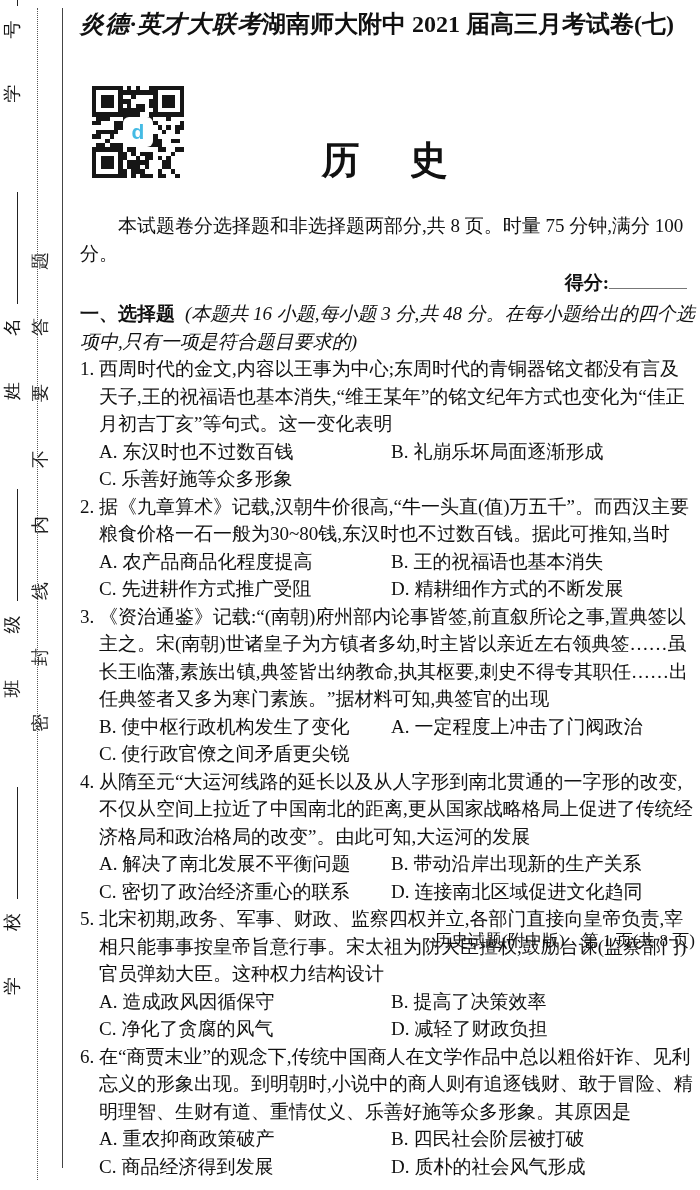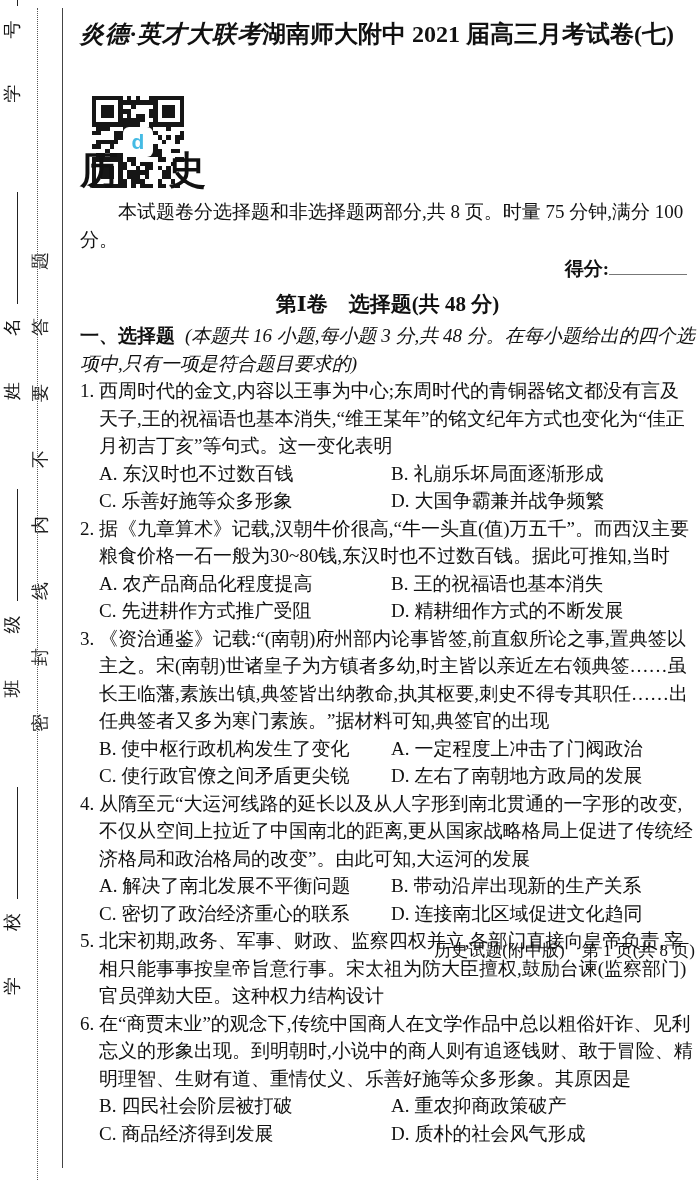--- a/index.html
+++ b/index.html
@@ -21,7 +21,7 @@
   .blank-line { display:inline-block; width:112px; border-bottom:1.2px solid #222; height:16px; vertical-align:baseline; }
   .seal-rot { left:28px; padding-left:458px; font-size:18px; letter-spacing:48px; color:#222; }
   
-  .content { position:absolute; left:80px; top:10px; width:615px; height:964px; }
+  .content { position:absolute; left:80px; top:0; width:615px; height:964px; }
   .exam-header { padding-top:8px; font-size:24px; line-height:32px; font-weight:bold; white-space:nowrap; }
   .brand { font-style:italic; letter-spacing:1px; }
   

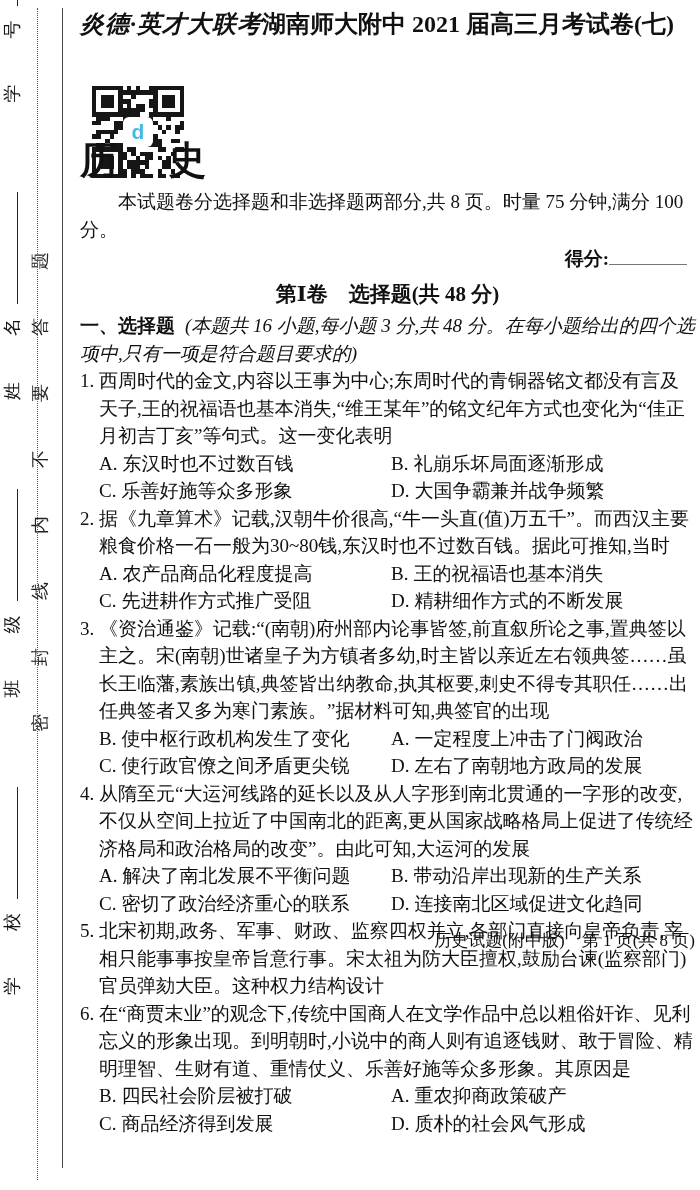--- a/index.html
+++ b/index.html
@@ -32,7 +32,7 @@
   .qr-logo { position:absolute; left:31px; top:31px; width:30px; height:30px; background:#fff;
              border-radius:6px; display:flex; align-items:center; justify-content:center;
              font-family:"Liberation Sans",sans-serif; font-weight:bold; font-size:21px; }
-  .subject-title { font-size:38px; font-weight:bold; line-height:48px; margin-top:4px; letter-spacing:6px;font-family:Liberation Serif, serif; }
+  .subject-title { text-align:center; font-size:38px; font-weight:bold; line-height:48px; margin-top:4px; letter-spacing:6px;font-family:Liberation Serif, serif; }
   .intro { margin-top:4px; font-size:19px; line-height:28px; text-indent:2em; }
   .score-line { margin-top:2px; text-align:right; font-size:19px; line-height:28px; padding-right:8px; }
   .score-label { font-weight:bold;margin-top:8px; }

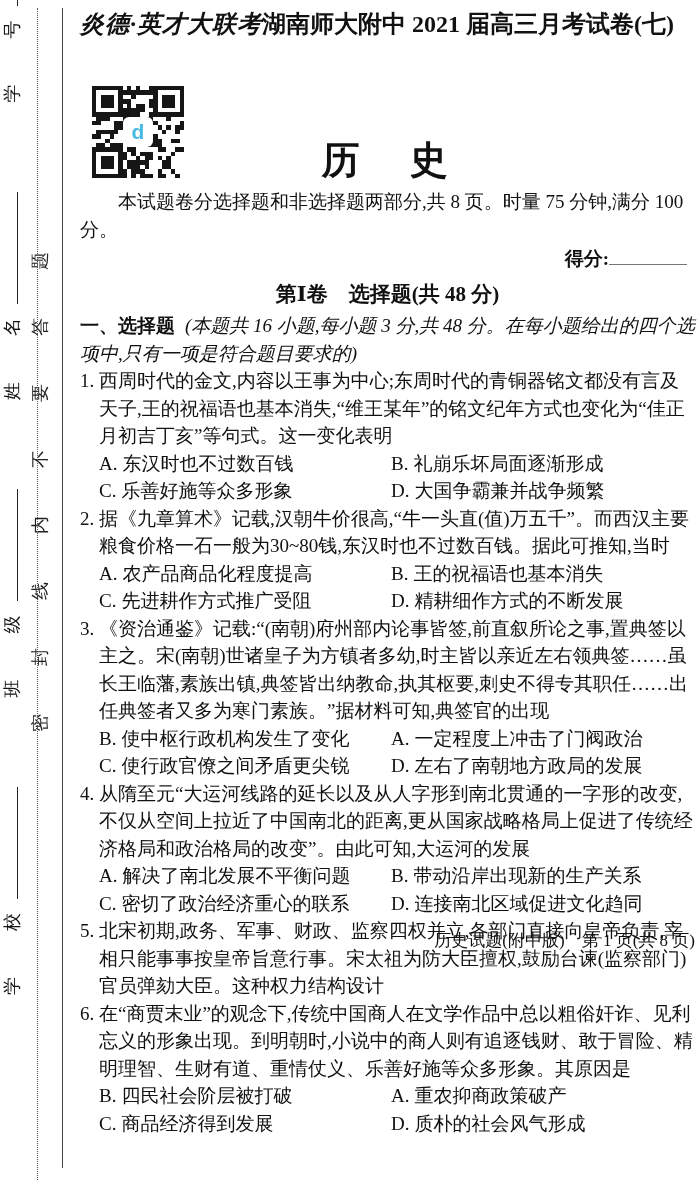--- a/index.html
+++ b/index.html
@@ -33,7 +33,7 @@
              border-radius:6px; display:flex; align-items:center; justify-content:center;
              font-family:"Liberation Sans",sans-serif; font-weight:bold; font-size:21px; }
   .subject-title { text-align:center; font-size:38px; font-weight:bold; line-height:48px; margin-top:4px; letter-spacing:6px;font-family:Liberation Serif, serif; }
-  .intro { margin-top:4px; font-size:19px; line-height:28px; text-indent:2em; }
+  .intro { margin-top:28px; font-size:19px; line-height:28px; text-indent:2em; }
   .score-line { margin-top:2px; text-align:right; font-size:19px; line-height:28px; padding-right:8px; }
   .score-label { font-weight:bold;margin-top:8px; }
   .score-blank { display:inline-block; width:78px; border-bottom:1.5px solid #777; height:18px; }

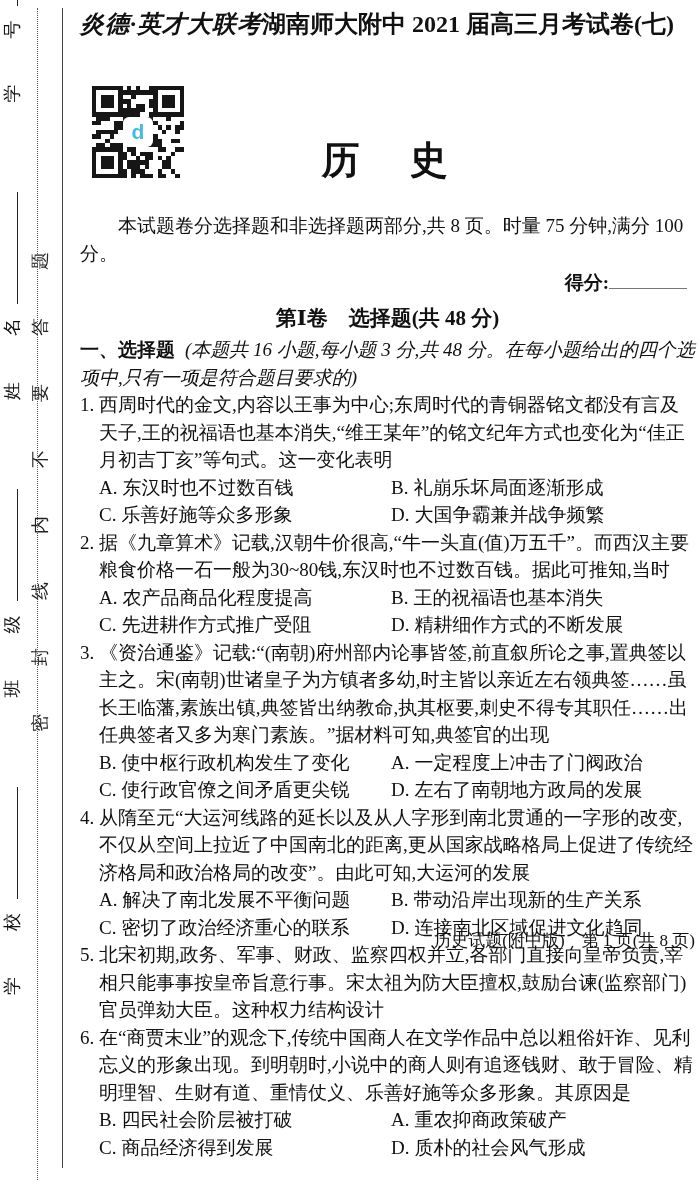--- a/index.html
+++ b/index.html
@@ -527,7 +527,6 @@
     <span class="score-label">得分:</span><span class="score-blank"></span>
   </div>
 
-  <div class="section-title">第Ⅰ卷　选择题(共 48 分)</div>
 
   <div class="part-heading body-text">
     <span class="part-label">一、选择题</span><span class="part-note">(本题共 16 小题,每小题 3 分,共 48 分。在每小题给出的四个选项中,只有一项是符合题目要求的)</span>

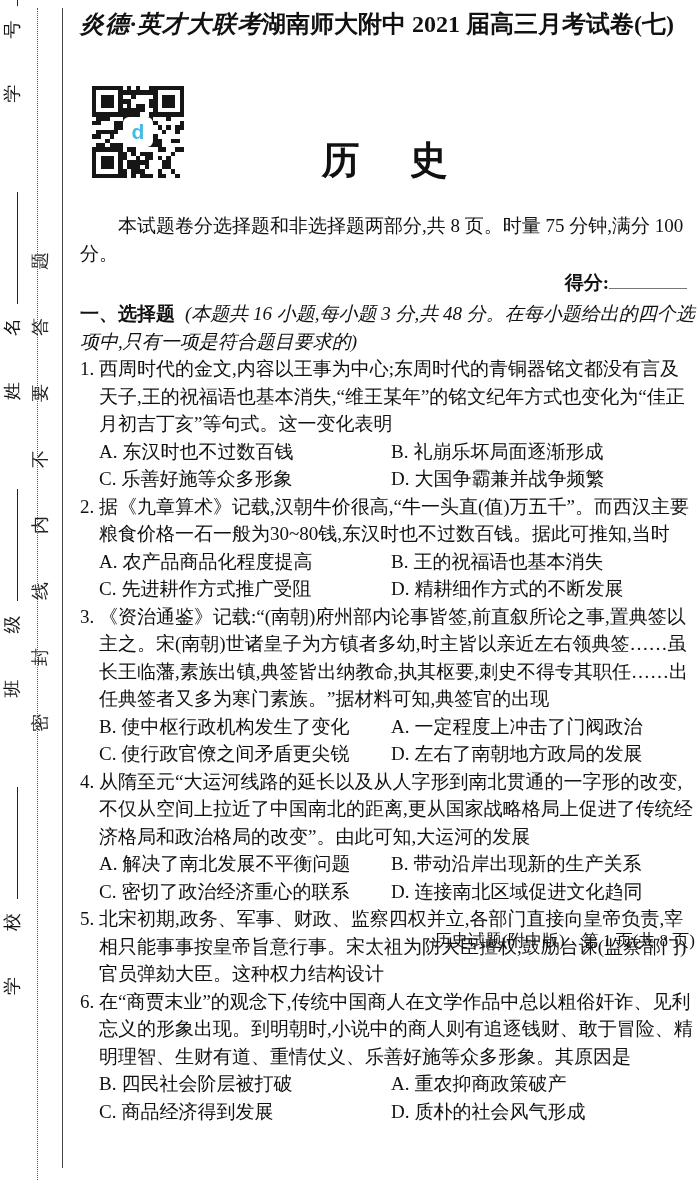--- a/index.html
+++ b/index.html
@@ -538,7 +538,6 @@
       <div class="opt"><span class="okey">A.</span><span>东汉时也不过数百钱</span></div>
       <div class="opt"><span class="okey">B.</span><span>礼崩乐坏局面逐渐形成</span></div>
       <div class="opt"><span class="okey">C.</span><span>乐善好施等众多形象</span></div>
-      <div class="opt"><span class="okey">D.</span><span>大国争霸兼并战争频繁</span></div>
     </div>
   </div>
 

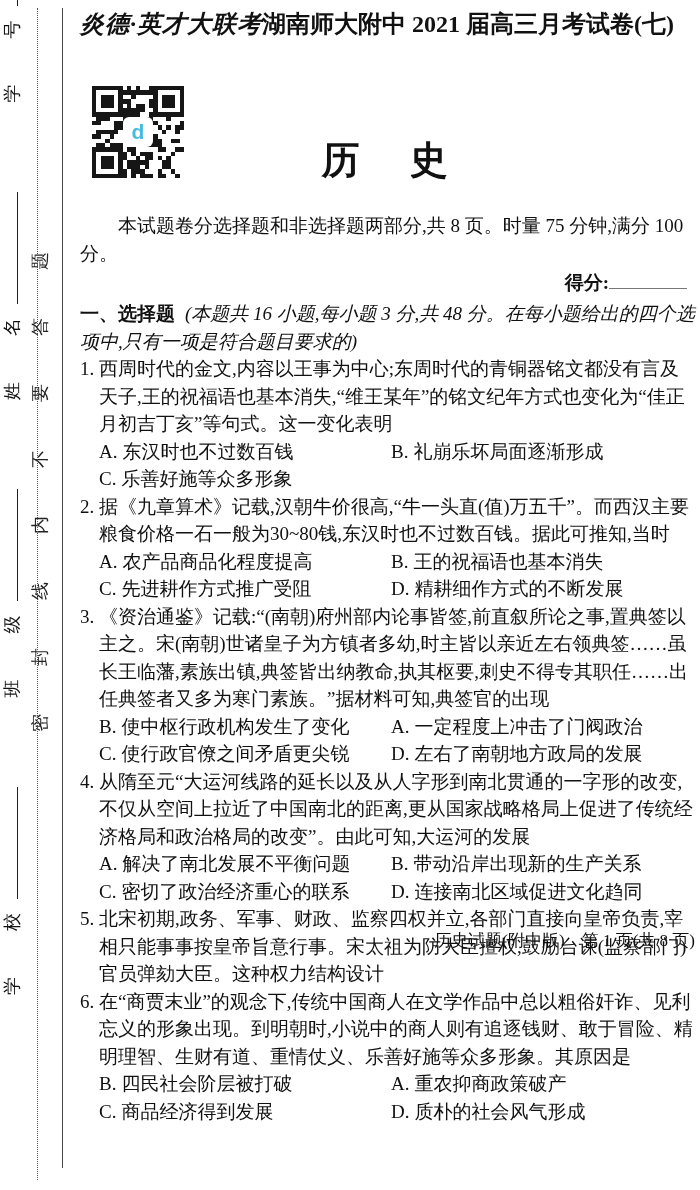--- a/index.html
+++ b/index.html
@@ -557,7 +557,6 @@
       <div class="opt"><span class="okey">B.</span><span>使中枢行政机构发生了变化</span></div>
       <div class="opt"><span class="okey">A.</span><span>一定程度上冲击了门阀政治</span></div>
       <div class="opt"><span class="okey">C.</span><span>使行政官僚之间矛盾更尖锐</span></div>
-      <div class="opt"><span class="okey">D.</span><span>左右了南朝地方政局的发展</span></div>
     </div>
   </div>
 

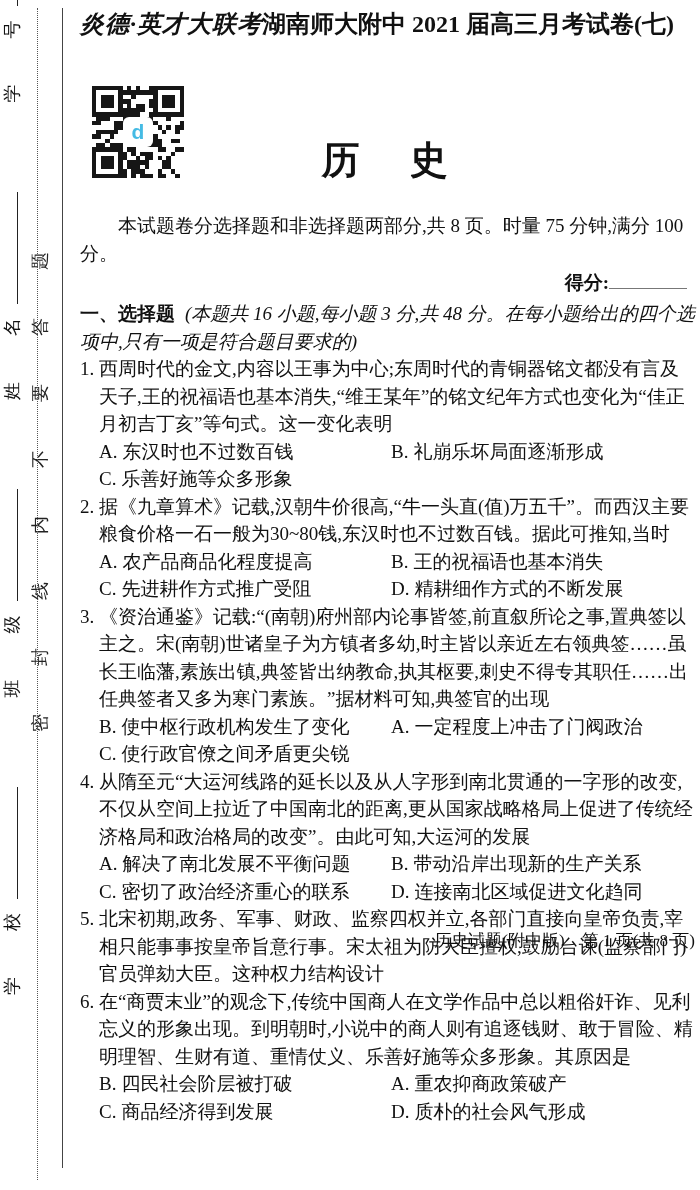--- a/index.html
+++ b/index.html
@@ -572,6 +572,12 @@
 
   <div class="question body-text">
     <div class="stem"><span class="qnum">5.</span><span>北宋初期,政务、军事、财政、监察四权并立,各部门直接向皇帝负责,宰相只能事事按皇帝旨意行事。宋太祖为防大臣擅权,鼓励台谏(监察部门)官员弹劾大臣。这种权力结构设计</span></div>
+    <div class="options">
+      <div class="opt"><span class="okey">A.</span><span>造成政风因循保守</span></div>
+      <div class="opt"><span class="okey">B.</span><span>提高了决策效率</span></div>
+      <div class="opt"><span class="okey">C.</span><span>净化了贪腐的风气</span></div>
+      <div class="opt"><span class="okey">D.</span><span>减轻了财政负担</span></div>
+    </div>
   </div>
 
   <div class="question body-text">

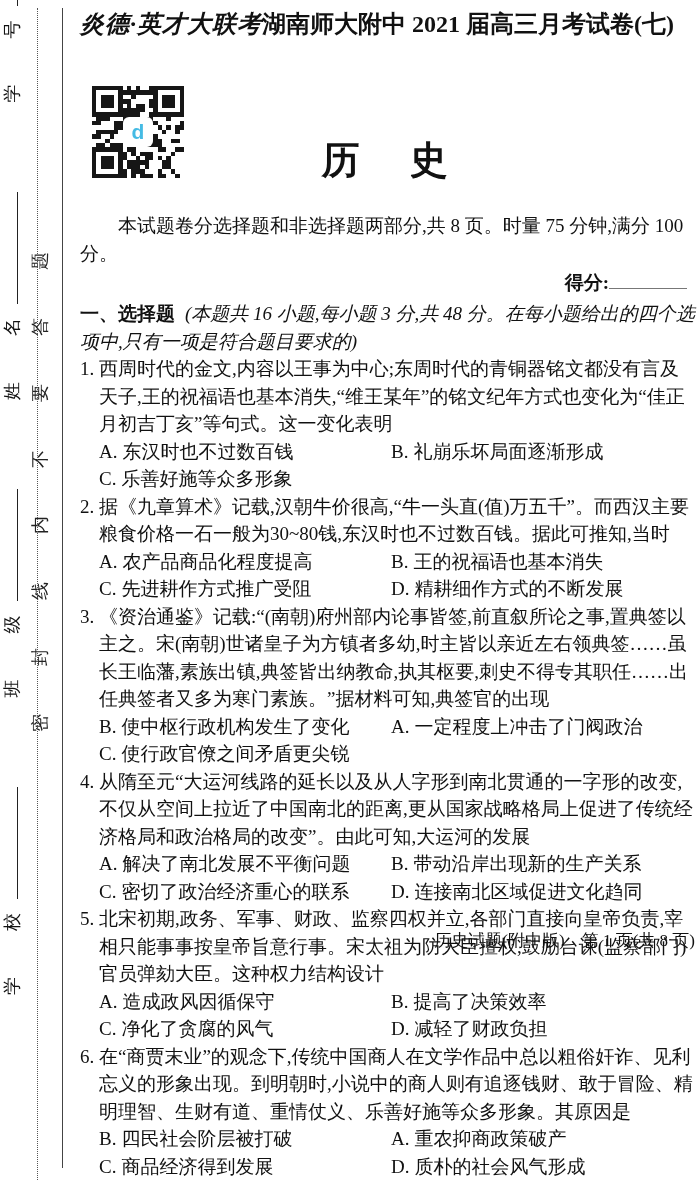--- a/index.html
+++ b/index.html
@@ -583,8 +583,8 @@
   <div class="question body-text">
     <div class="stem"><span class="qnum">6.</span><span>在“商贾末业”的观念下,传统中国商人在文学作品中总以粗俗奸诈、见利忘义的形象出现。到明朝时,小说中的商人则有追逐钱财、敢于冒险、精明理智、生财有道、重情仗义、乐善好施等众多形象。其原因是</span></div>
     <div class="options">
+      <div class="opt"><span class="okey">A.</span><span>重农抑商政策破产</span></div>
       <div class="opt"><span class="okey">B.</span><span>四民社会阶层被打破</span></div>
-      <div class="opt"><span class="okey">A.</span><span>重农抑商政策破产</span></div>
       <div class="opt"><span class="okey">C.</span><span>商品经济得到发展</span></div>
       <div class="opt"><span class="okey">D.</span><span>质朴的社会风气形成</span></div>
     </div>

